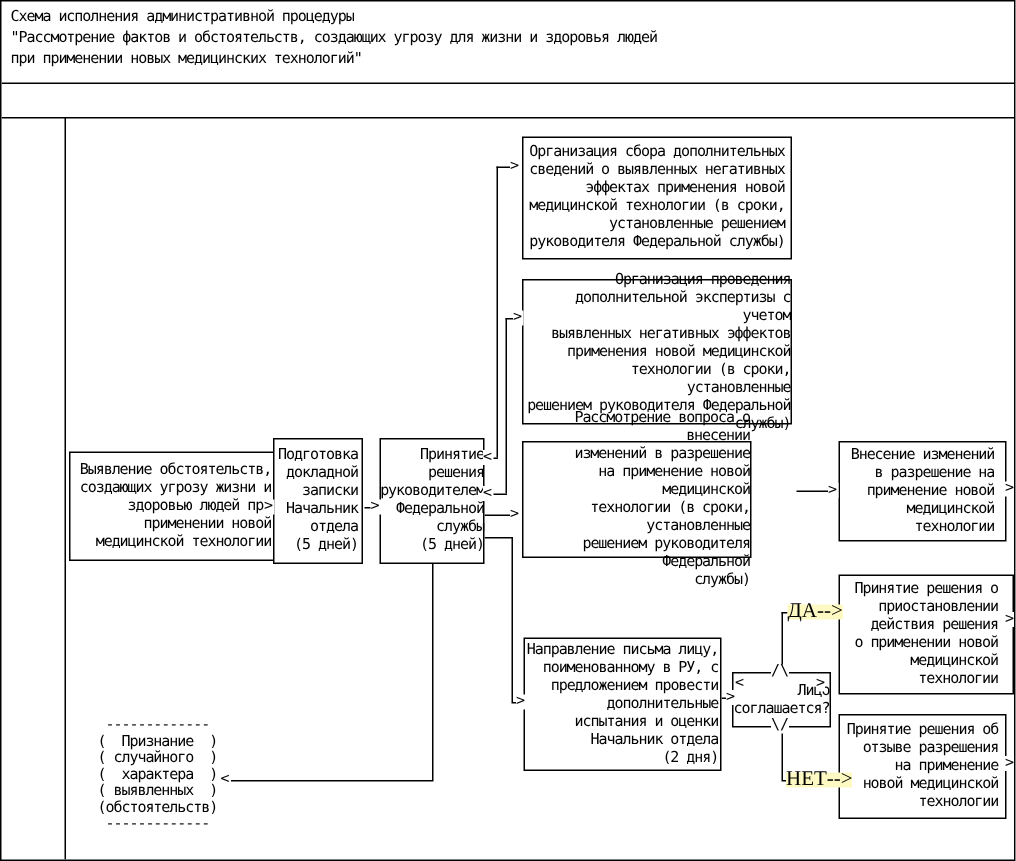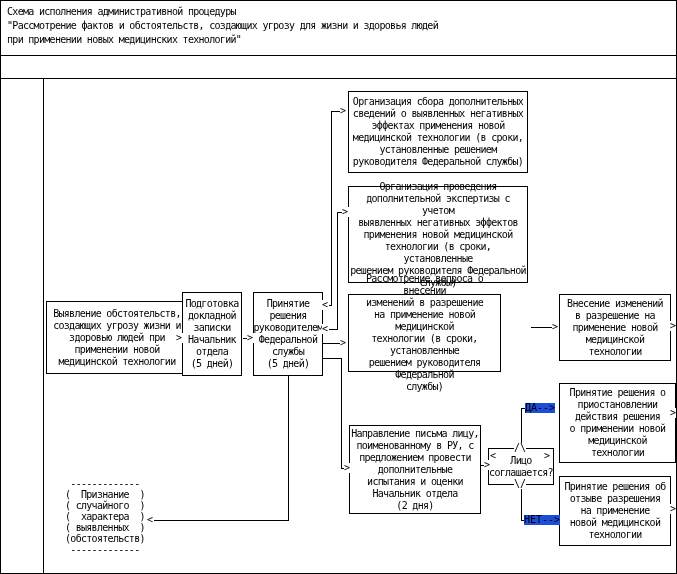--- a/index.html
+++ b/index.html
@@ -22,7 +22,7 @@
     box-sizing:border-box;
     background:#fff;
     display:flex;align-items:center;justify-content:center;
-    text-align:center;
+    text-align:right;
     white-space:pre-line;
     line-height:12px;
   }

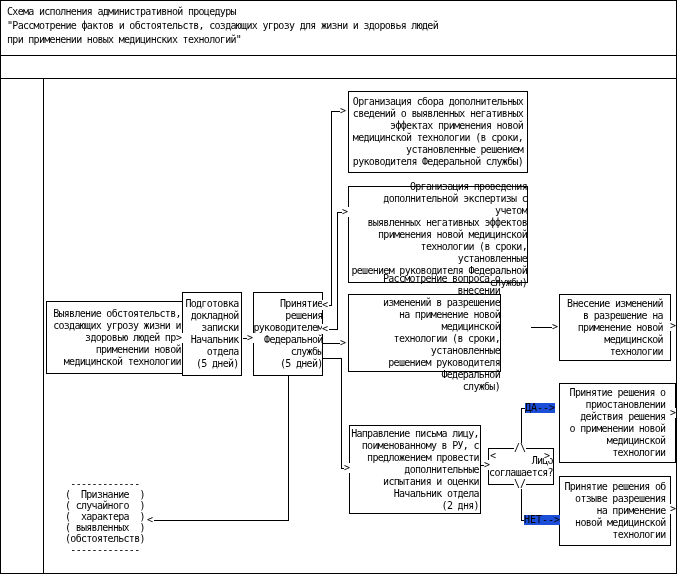--- a/index.html
+++ b/index.html
@@ -41,10 +41,11 @@
   }
   .lbl{
     position:absolute;
-    height:10px;font-size:10px;line-height:10px;
+    height:10px;font-size:14px;line-height:10px;
     letter-spacing:0;
-    background:#1d4ed8;
+    background:#fef9c3;
     white-space:pre;
+    font-family:Liberation Serif, serif;
   }
   .title{
     position:absolute;left:6px;top:4px;

